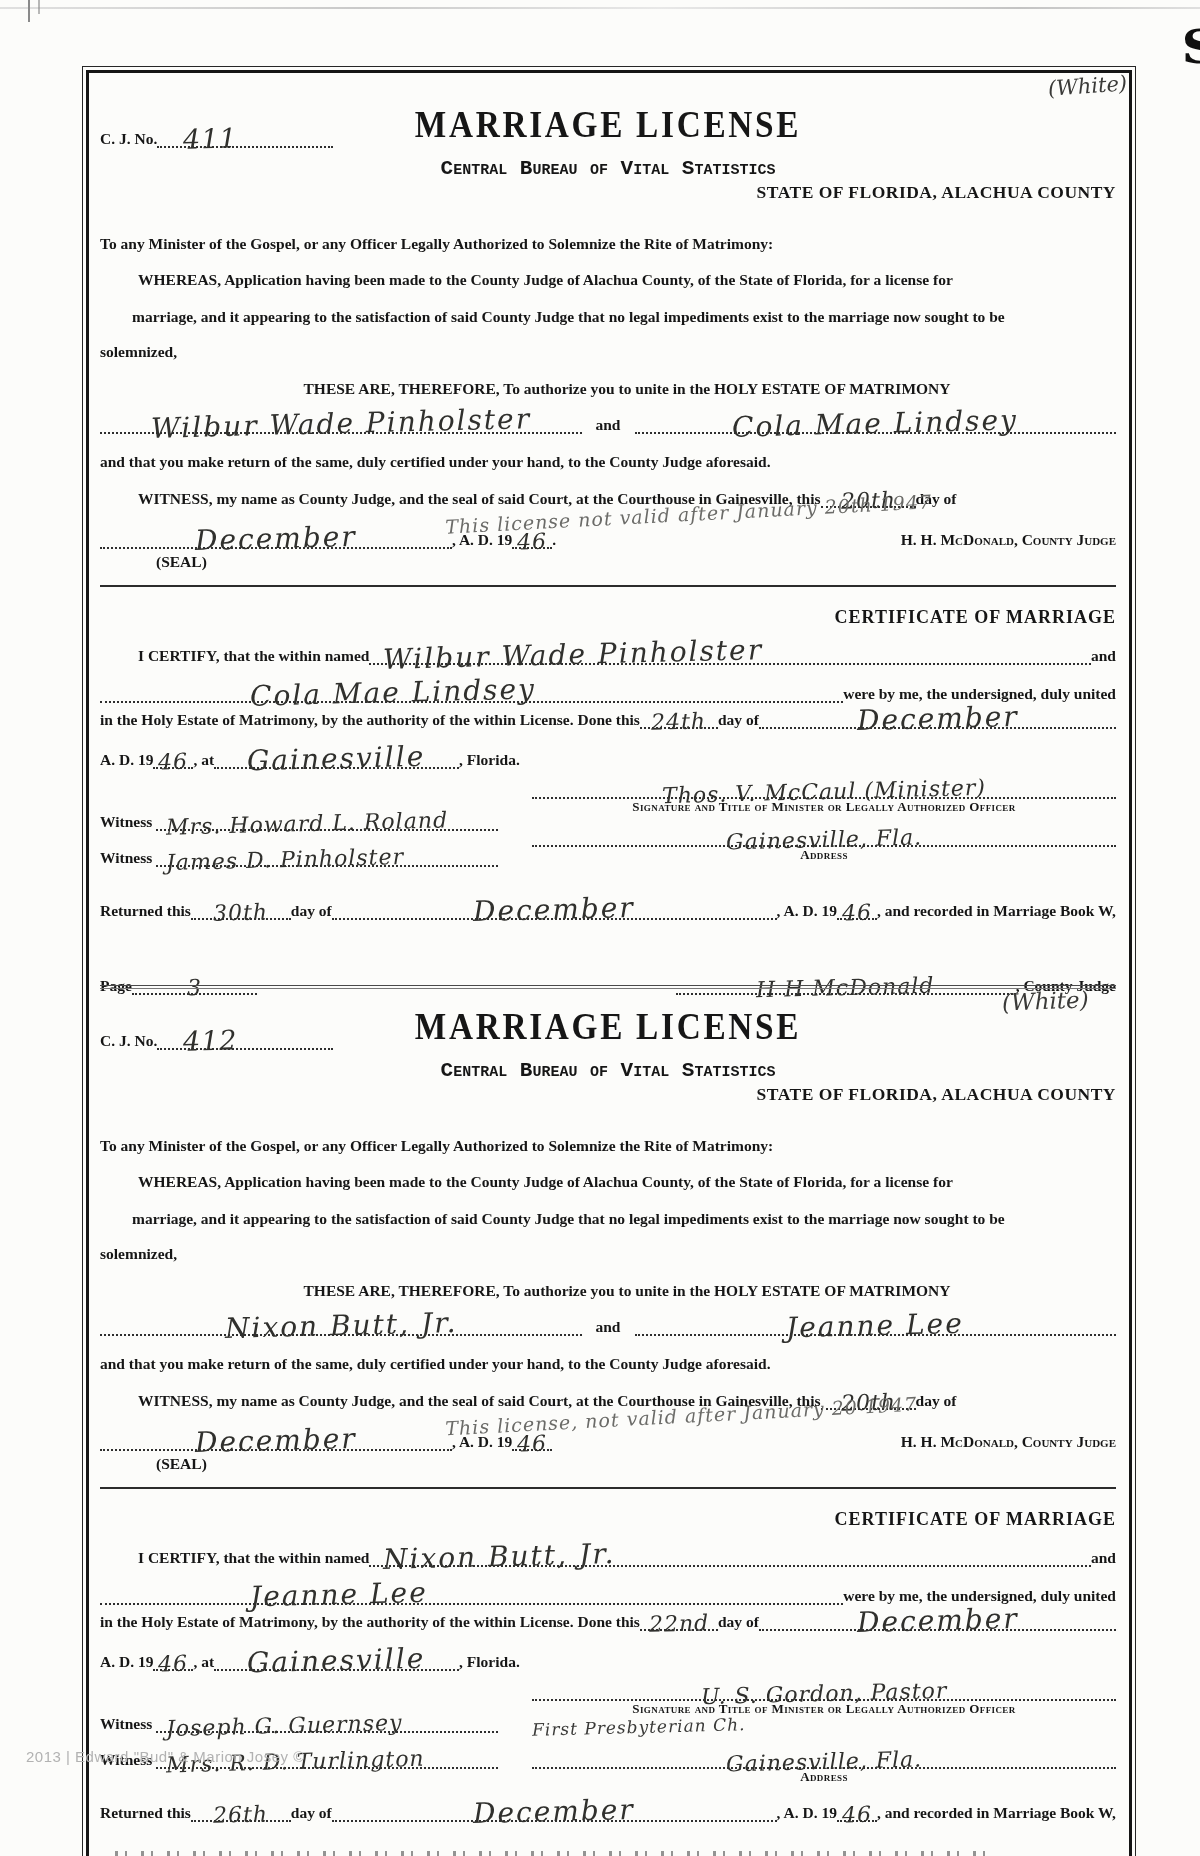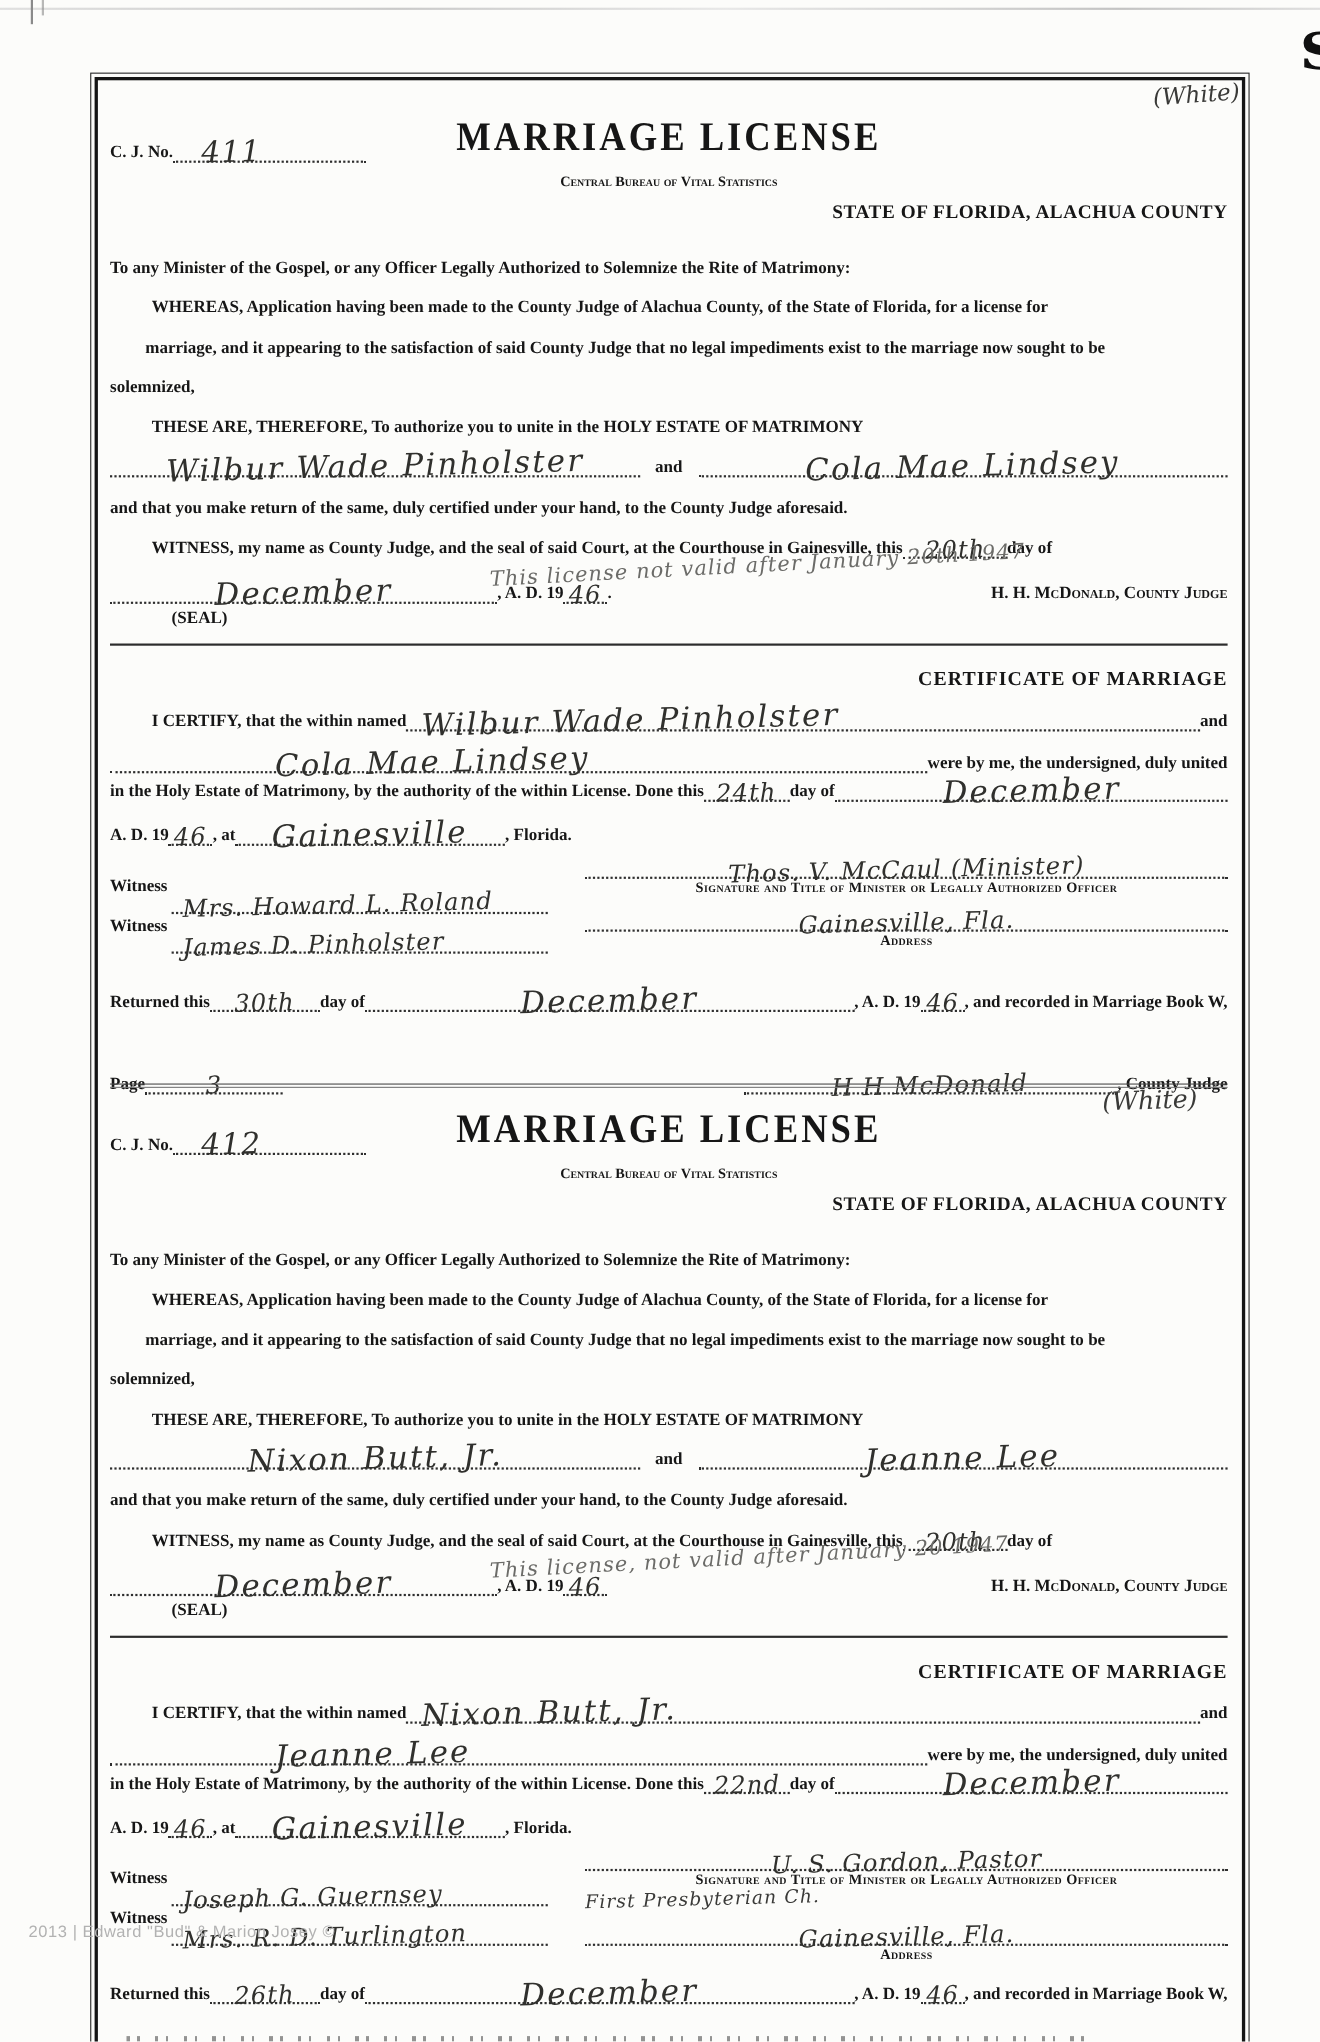--- a/index.html
+++ b/index.html
@@ -49,7 +49,7 @@
   .cj-dots{width:150px;justify-content:flex-start;padding-left:26px;}
   .r-title{top:8px;margin:0;text-align:center;font-size:37px;font-weight:700;letter-spacing:3px;
     transform:scaleX(.9);font-family:"Liberation Serif",serif;}
-  .r-sub1{top:62px;text-align:center;font-size:13px;}
+  .r-sub1{top:62px;text-align:center;font-size:21px;font-family:Liberation Mono, monospace;}
   .r-sub2{top:87px;text-align:right;font-size:17.5px;font-weight:700;letter-spacing:.5px;}
   .r-salutation{top:140px;}
   .r-w1{top:176px;}

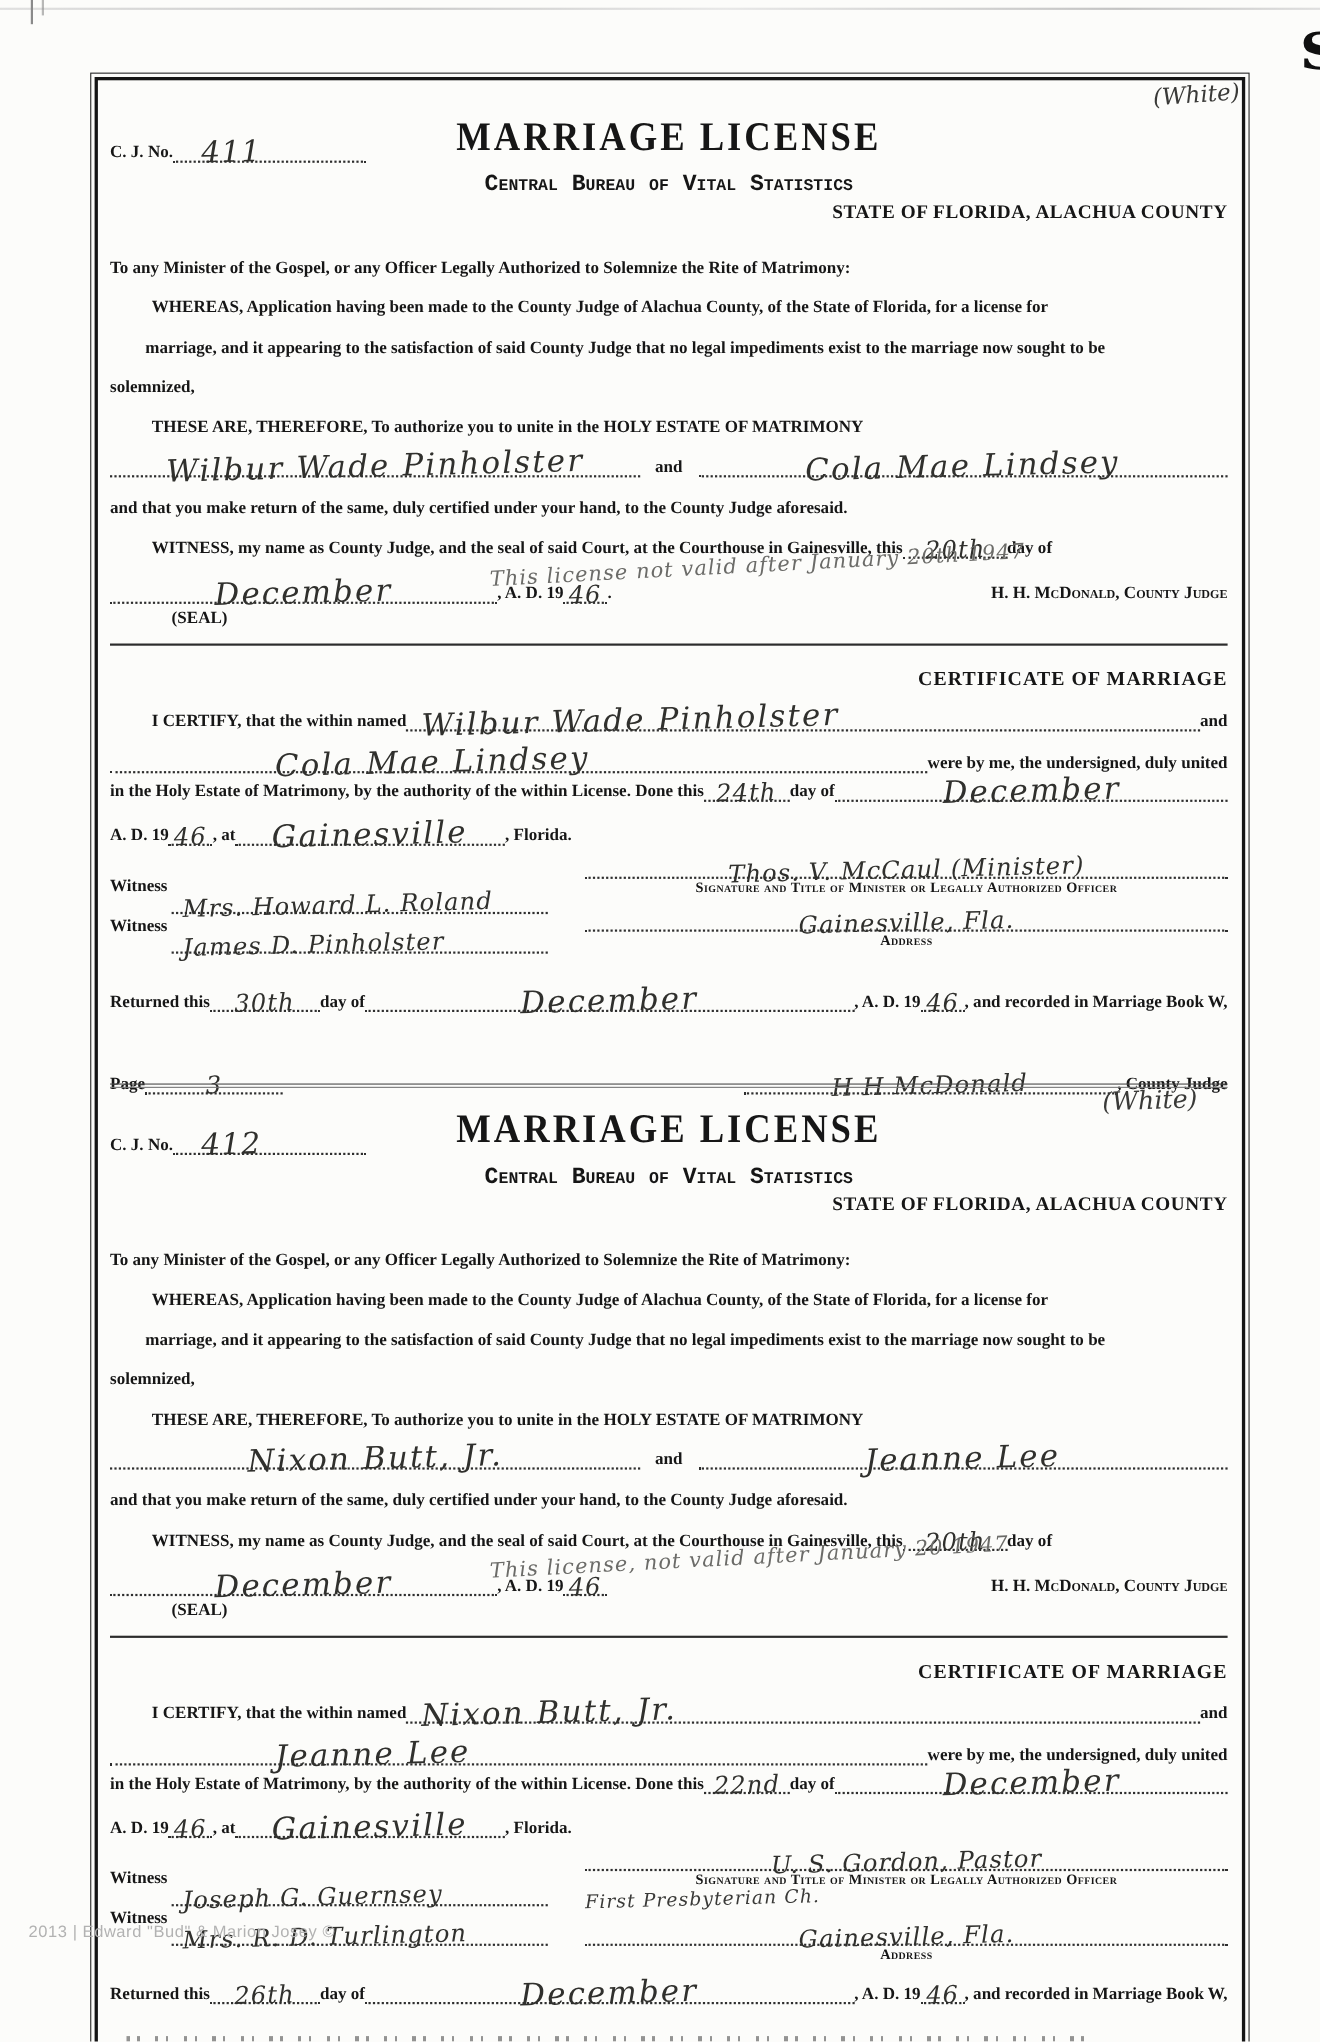--- a/index.html
+++ b/index.html
@@ -55,7 +55,7 @@
   .r-w1{top:176px;}
   .r-w2{top:213px;margin-left:32px;}
   .r-w3{top:248px;}
-  .r-these{top:285px;}
+  .r-these{top:285px;text-align:center;}
   .r-names{top:303px;height:36px;}
   .andw{margin:0 14px;}
   .name-slot{padding-bottom:0;}

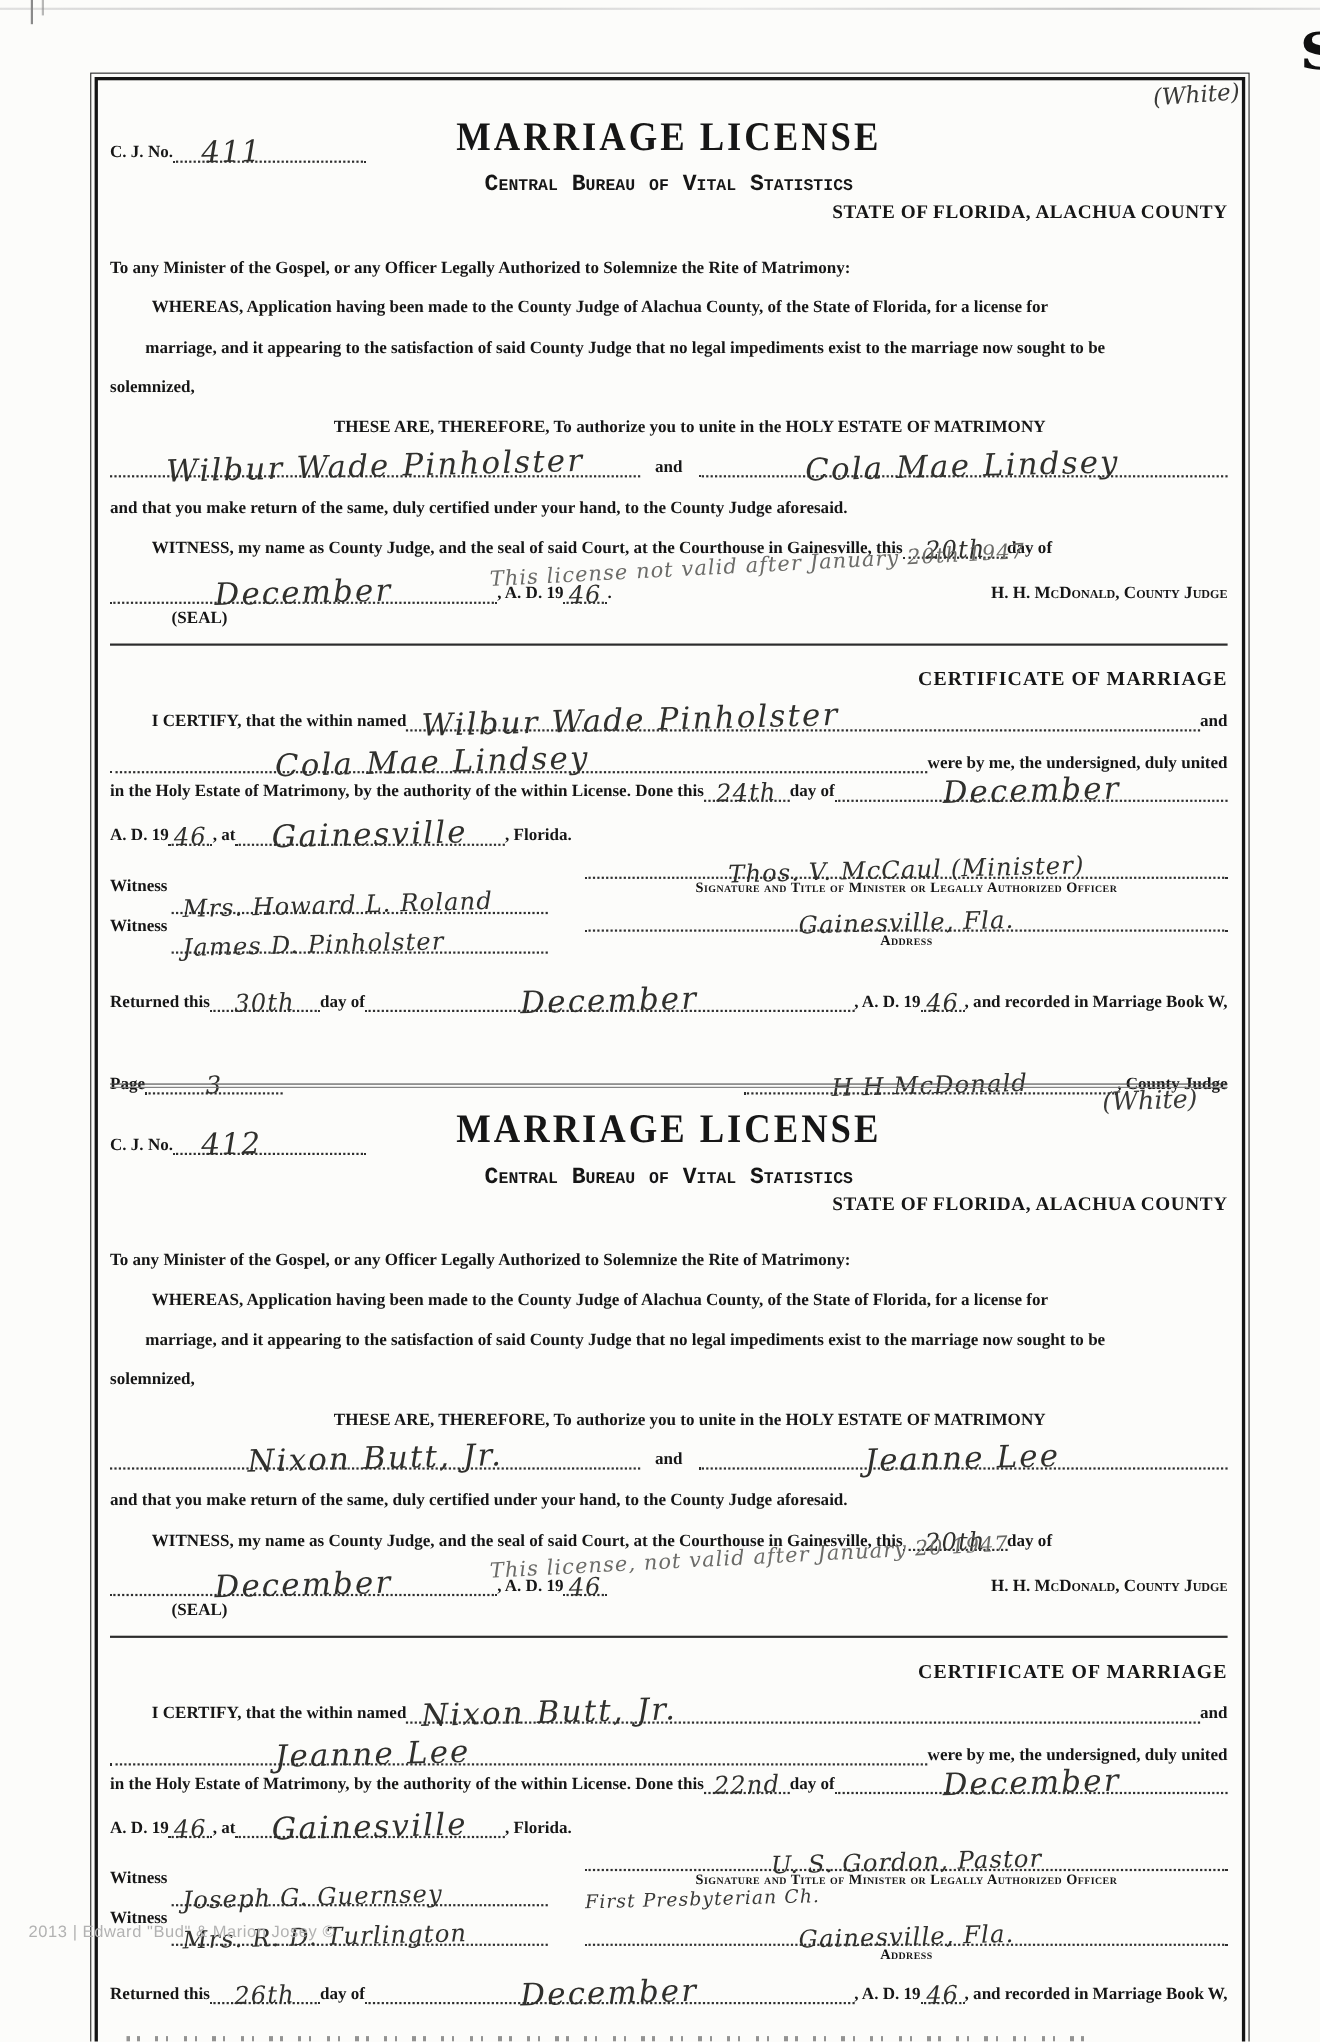--- a/index.html
+++ b/index.html
@@ -79,7 +79,7 @@
   .place-slot{width:245px;}
   .cols{position:absolute;top:672px;left:0;right:0;display:flex;align-items:flex-start;}
   .col-left{width:398px;padding-top:30px;}
-  .wit-row{display:flex;height:34px;margin-bottom:2px;}
+  .wit-row{display:flex;align-items:flex-end;height:34px;margin-bottom:2px;}
   .wit-row .dots{flex:1;justify-content:flex-start;padding-left:10px;margin-left:4px;}
   .col-right{flex:1;margin-left:34px;}
   .sig-line{border-bottom:2px dotted #2e2e2e;text-align:center;height:30px;

